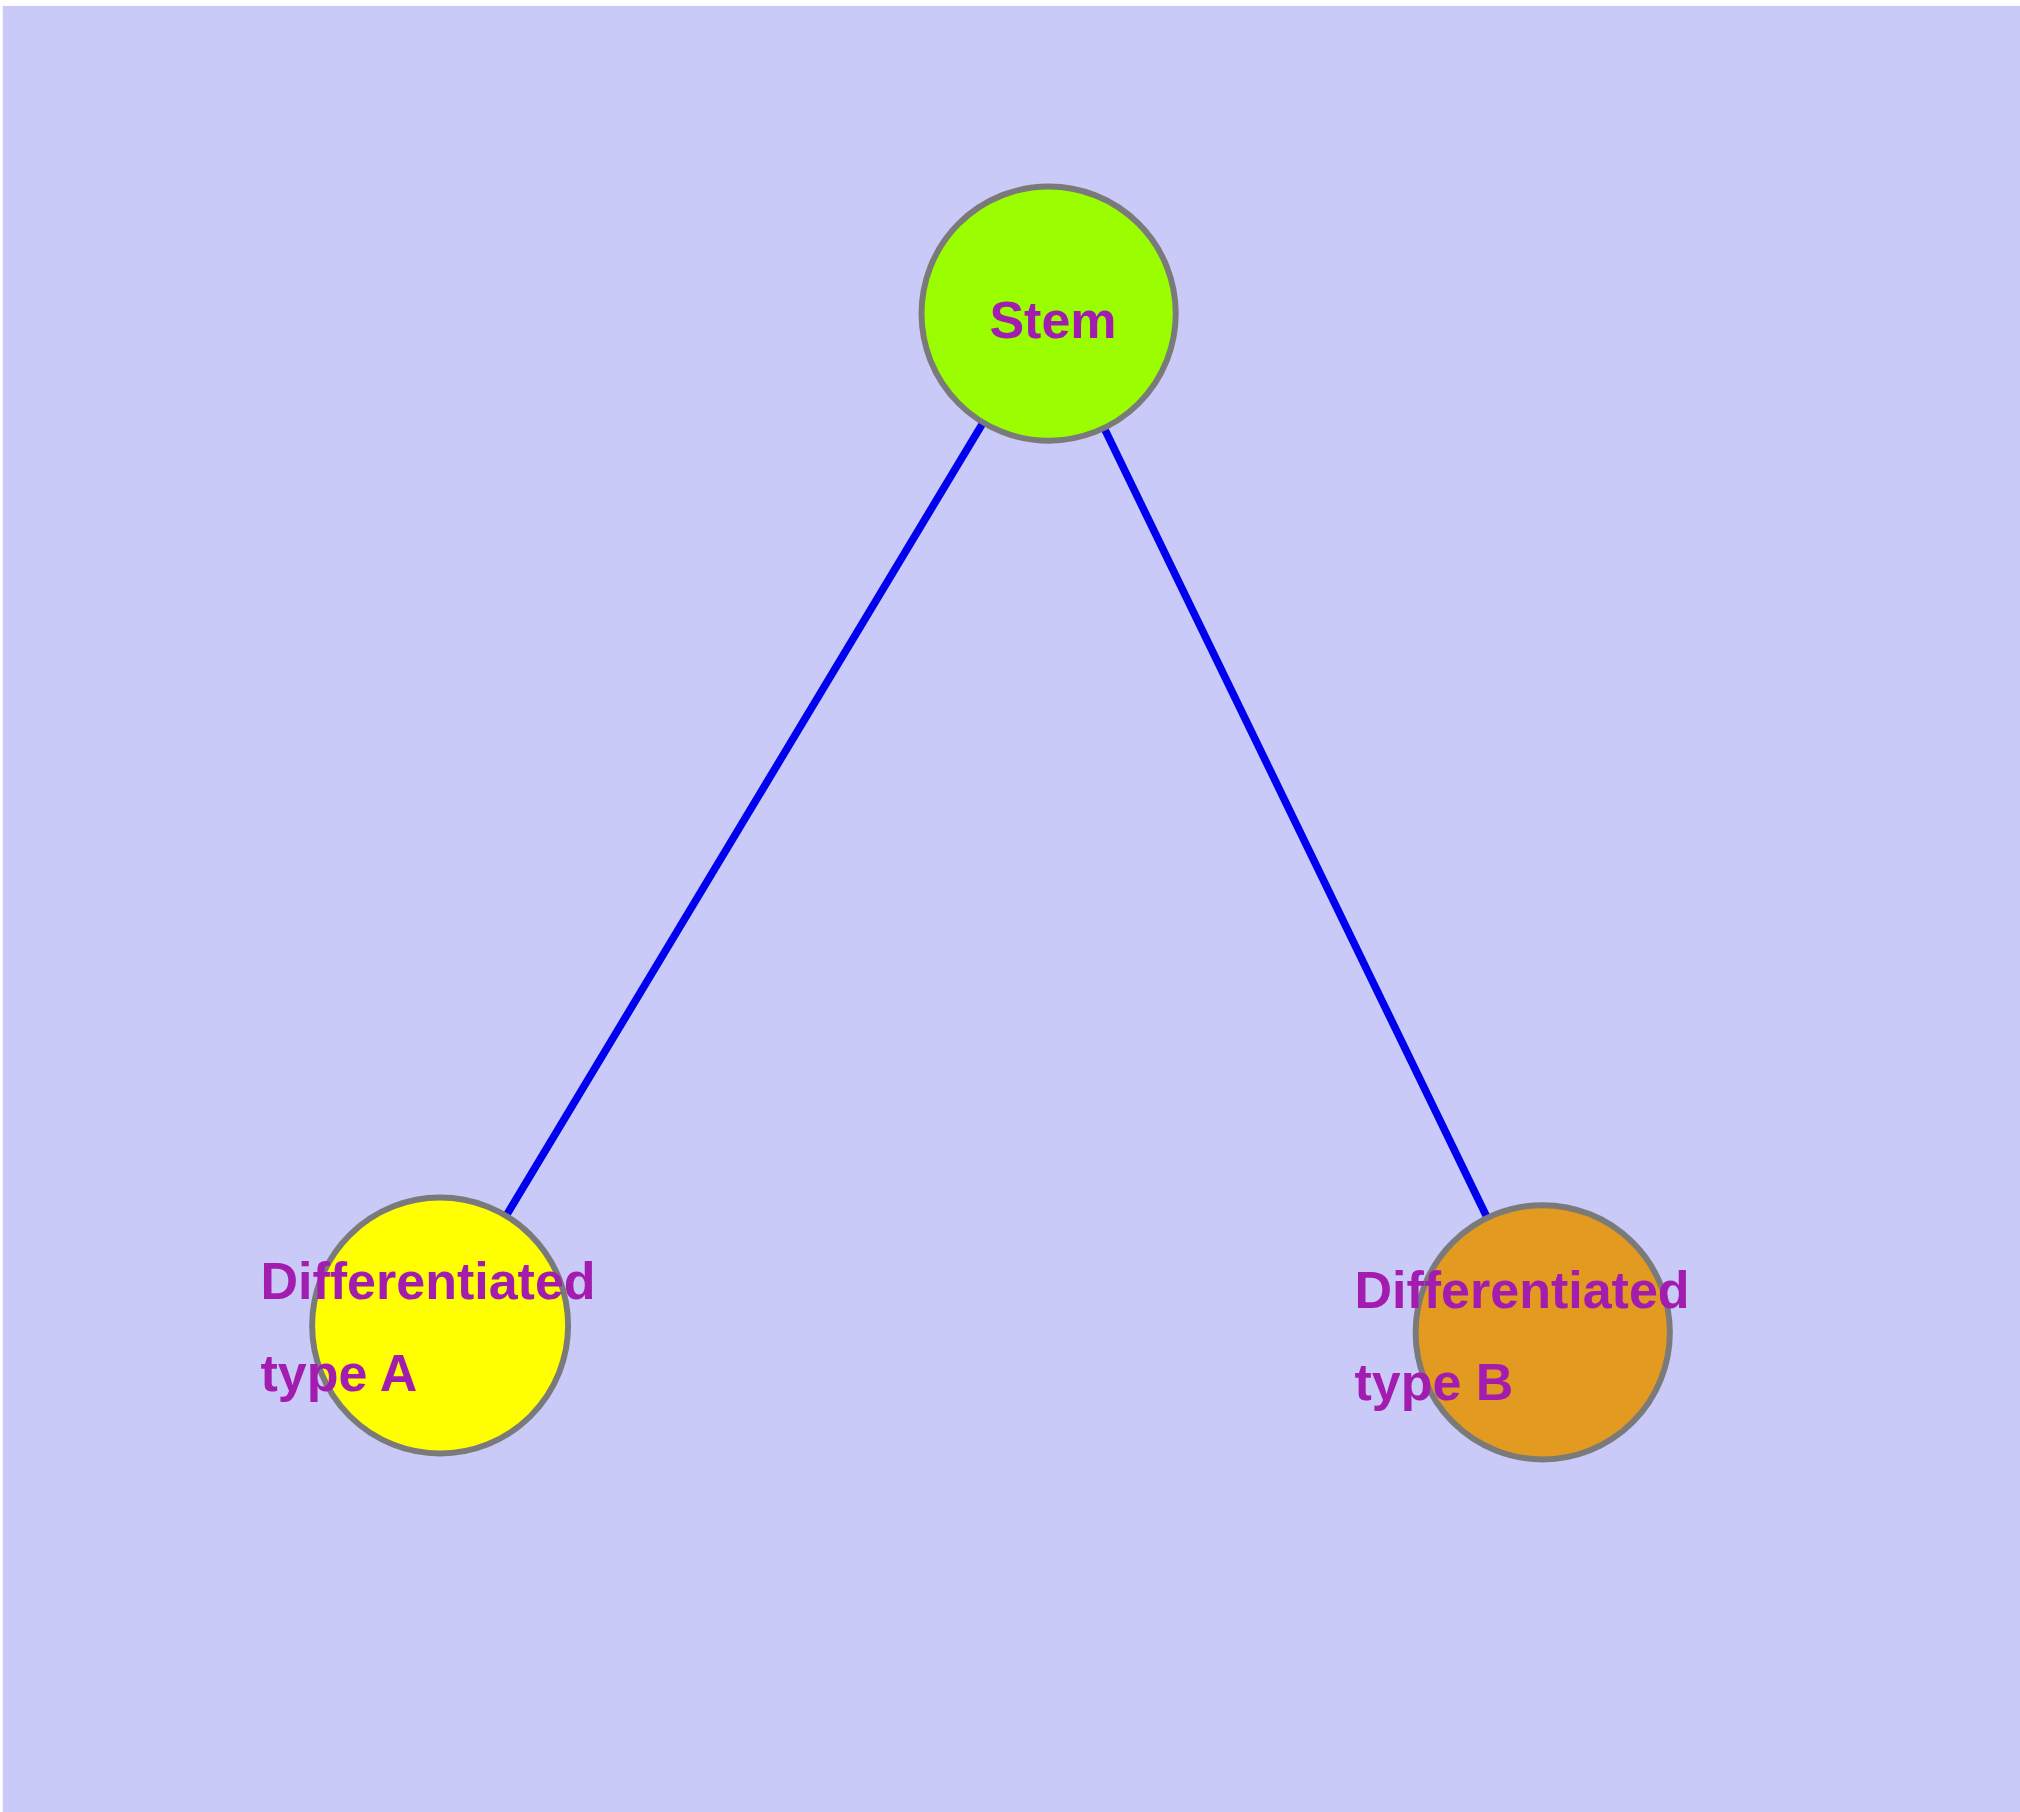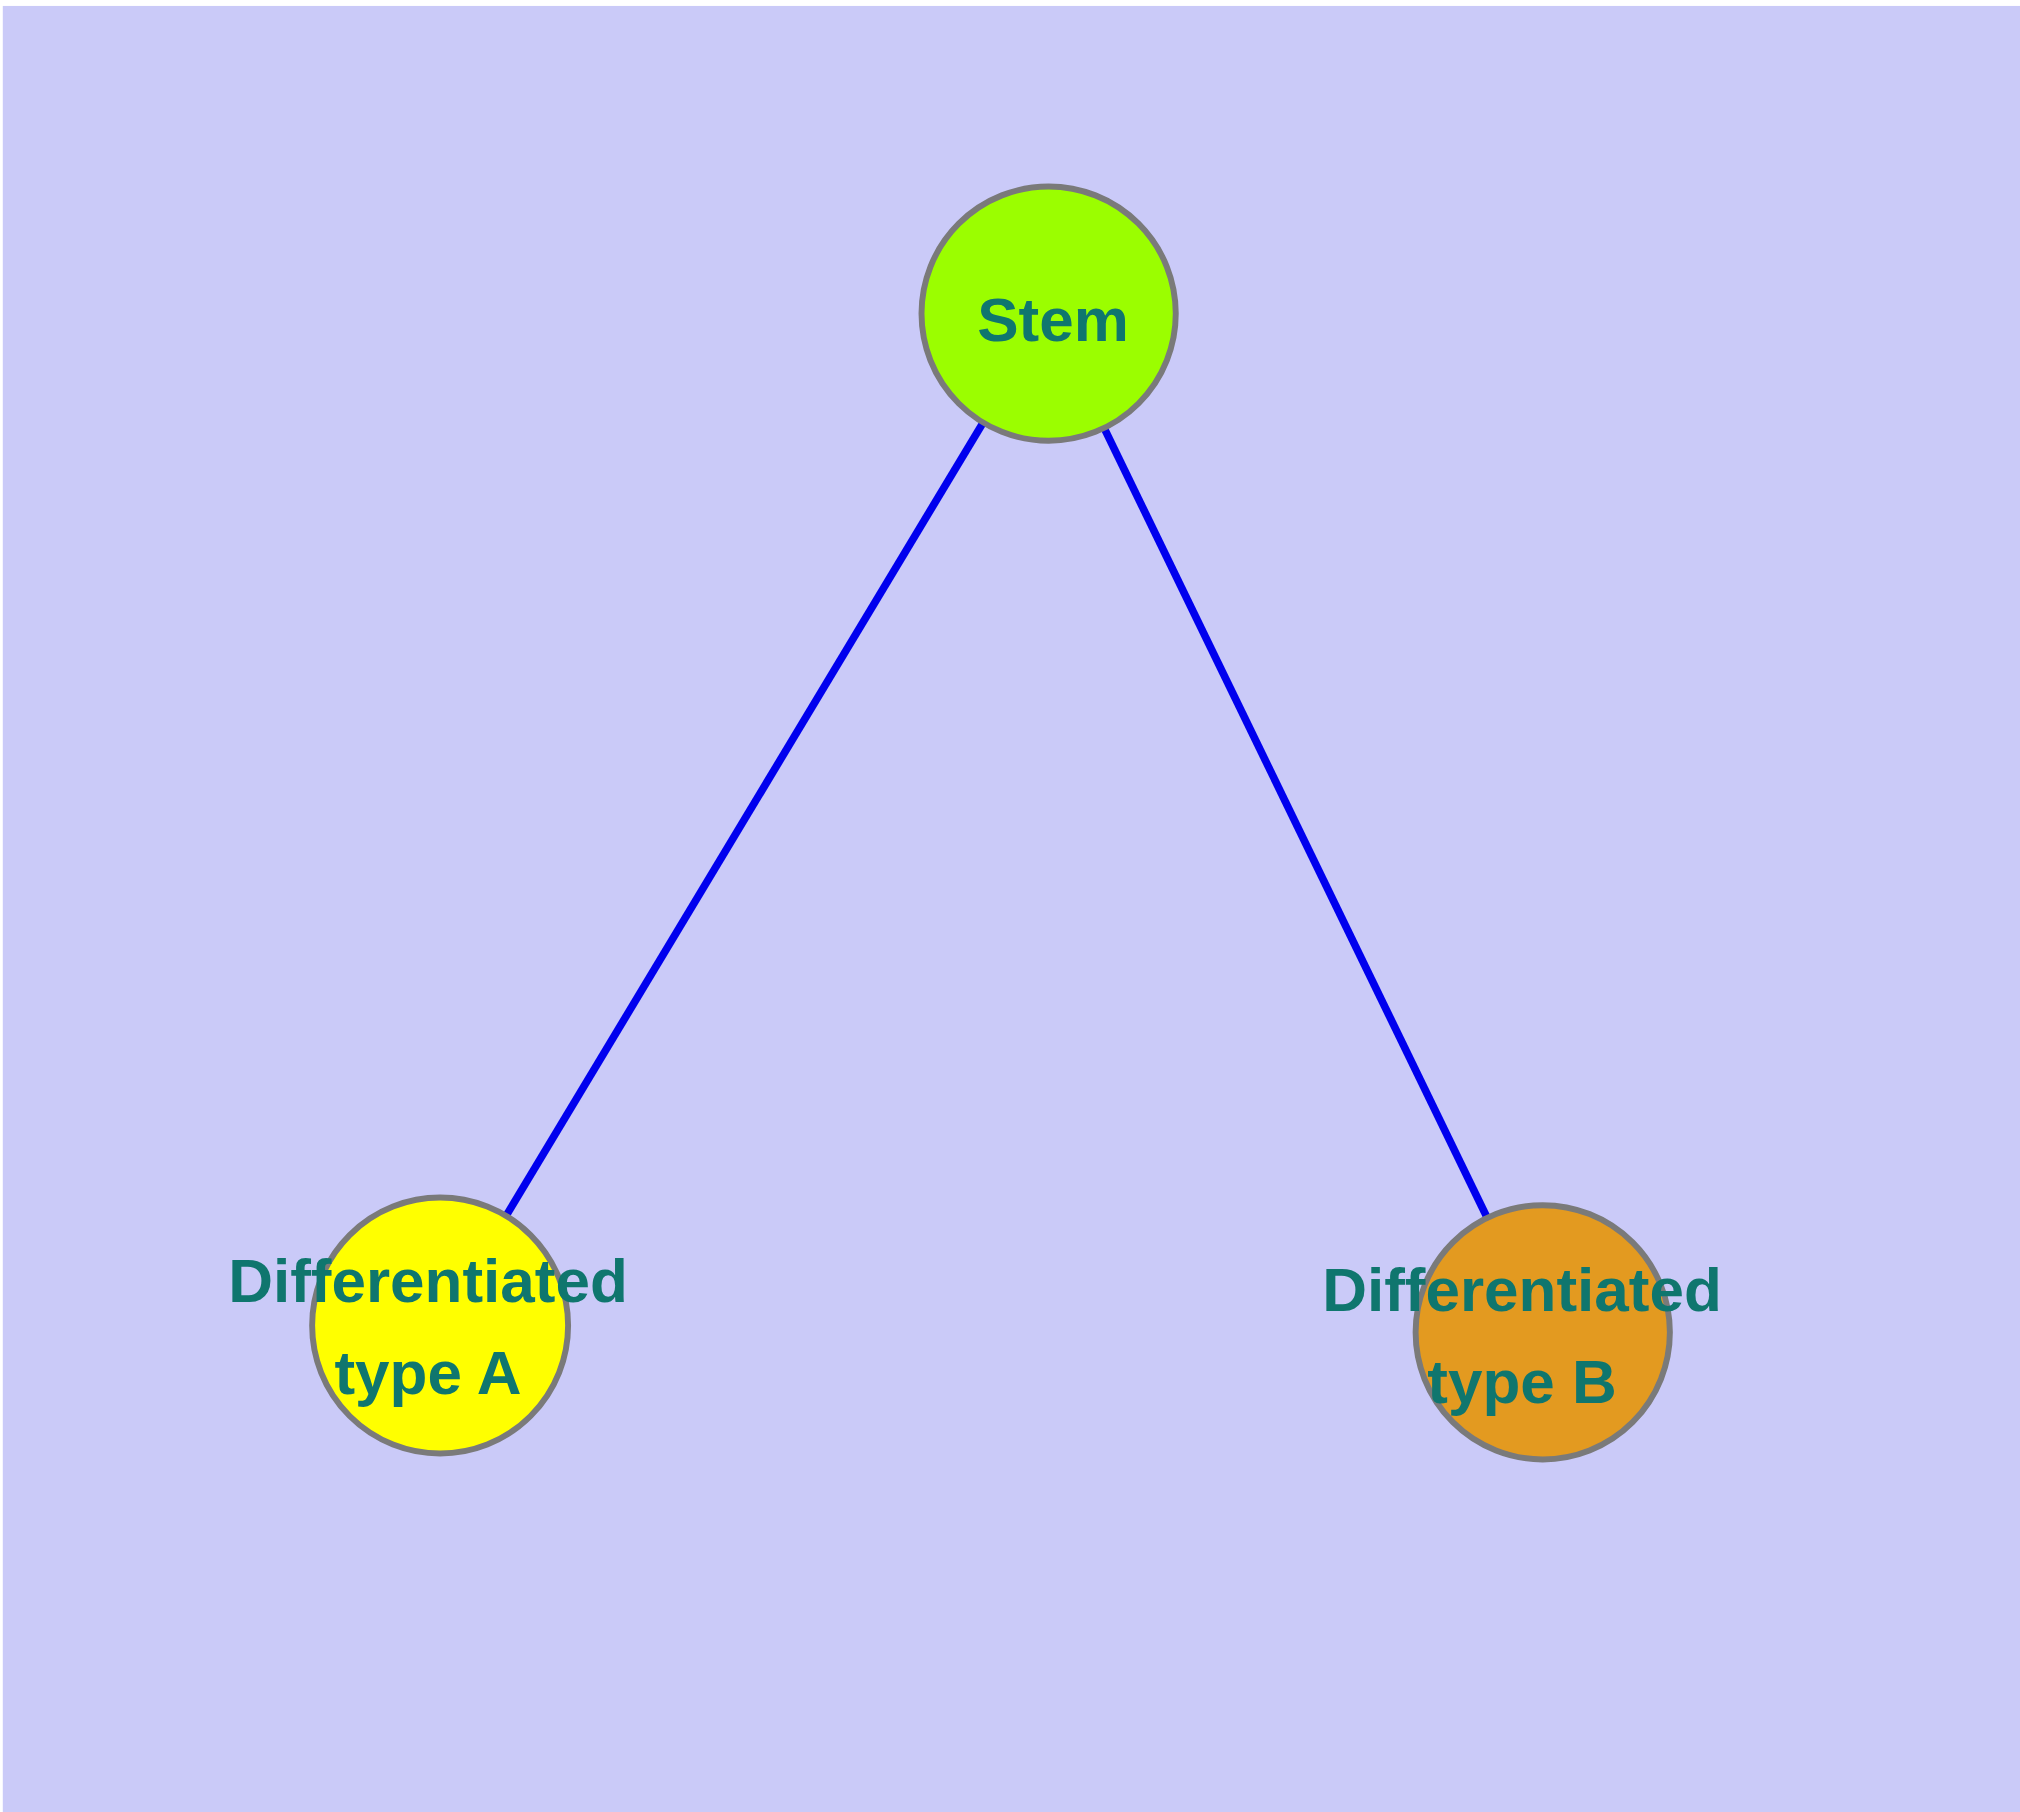--- a/index.html
+++ b/index.html
@@ -34,11 +34,10 @@
   .node-label {
     position: absolute;
     transform: translate(-50%, -50%);
-    text-align: center;
     white-space: pre-line;
-    color: #0f766e;
+    color: #a21caf;
     font-weight: bold;
-    font-size: 62px;
+    font-size: 52px;
     line-height: 92px;
     letter-spacing: 0px;
   }

